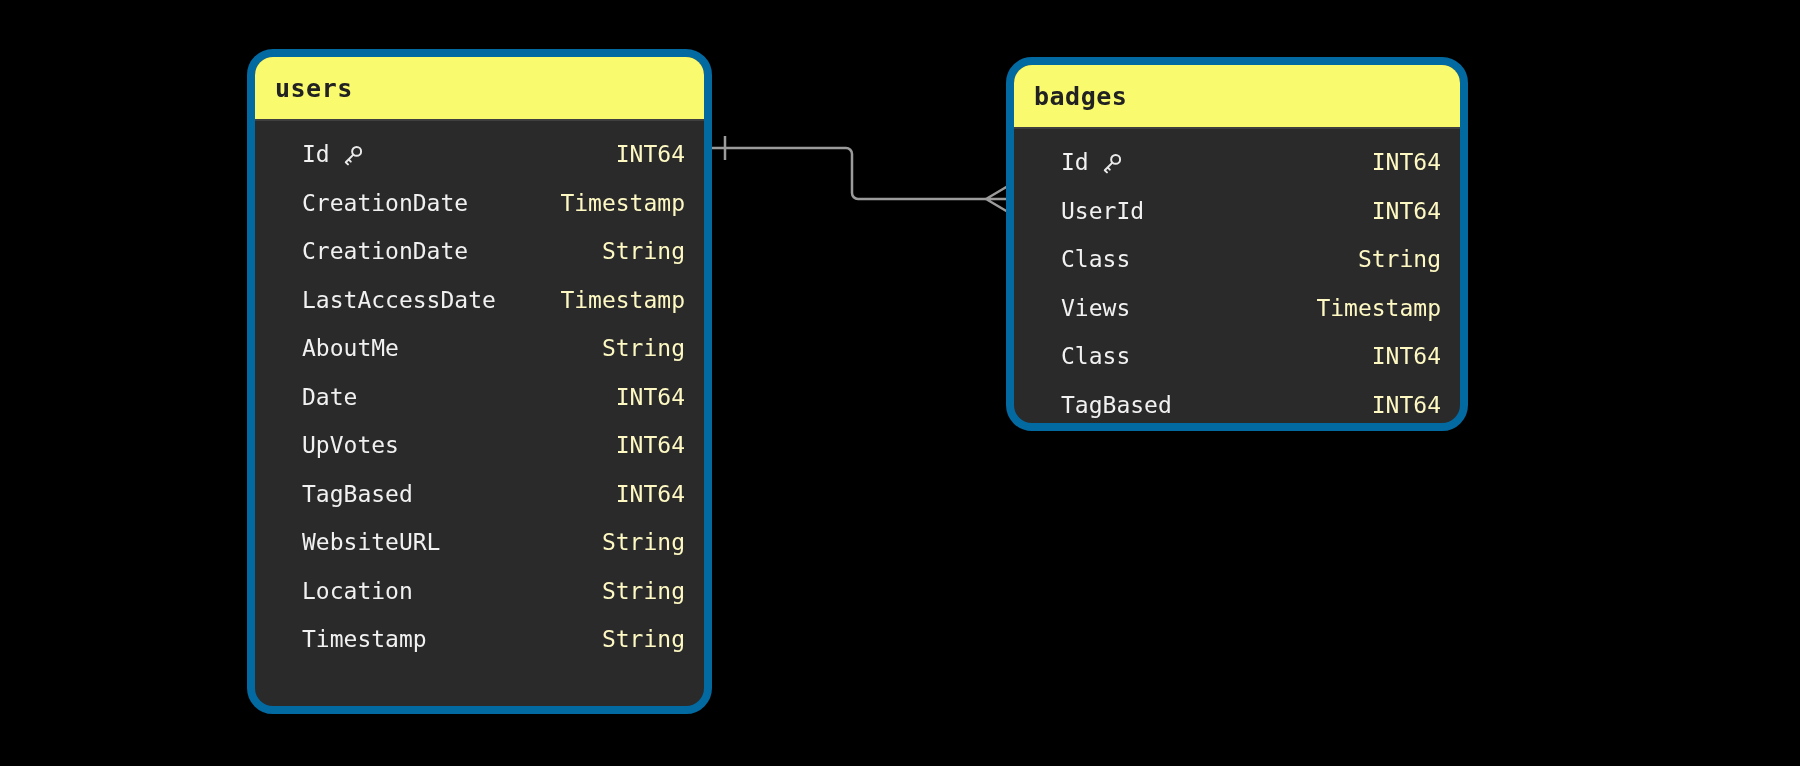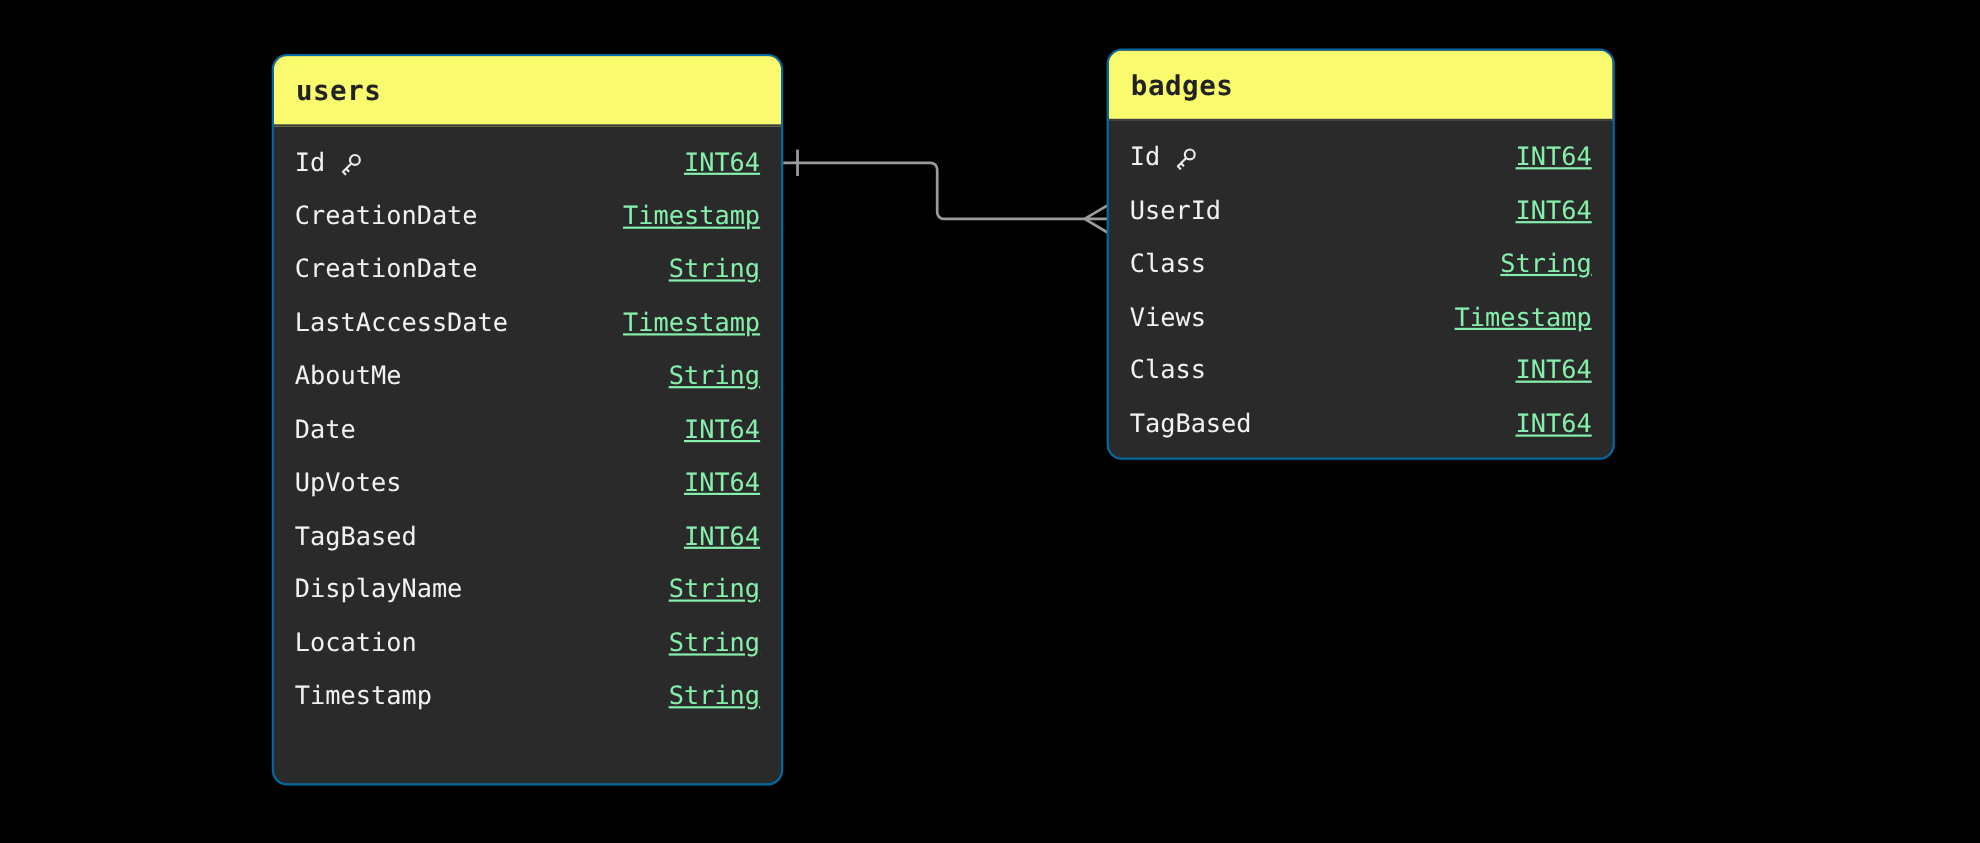--- a/index.html
+++ b/index.html
@@ -26,8 +26,8 @@
     position: absolute;
     z-index: 2;
     background: #2a2a2b;
-    border: 2px solid #0369a1;
-    border-radius: 14px;
+    border: 8px solid #0369a1;
+    border-radius: 26px;
     box-sizing: border-box;
     overflow: hidden;
   }

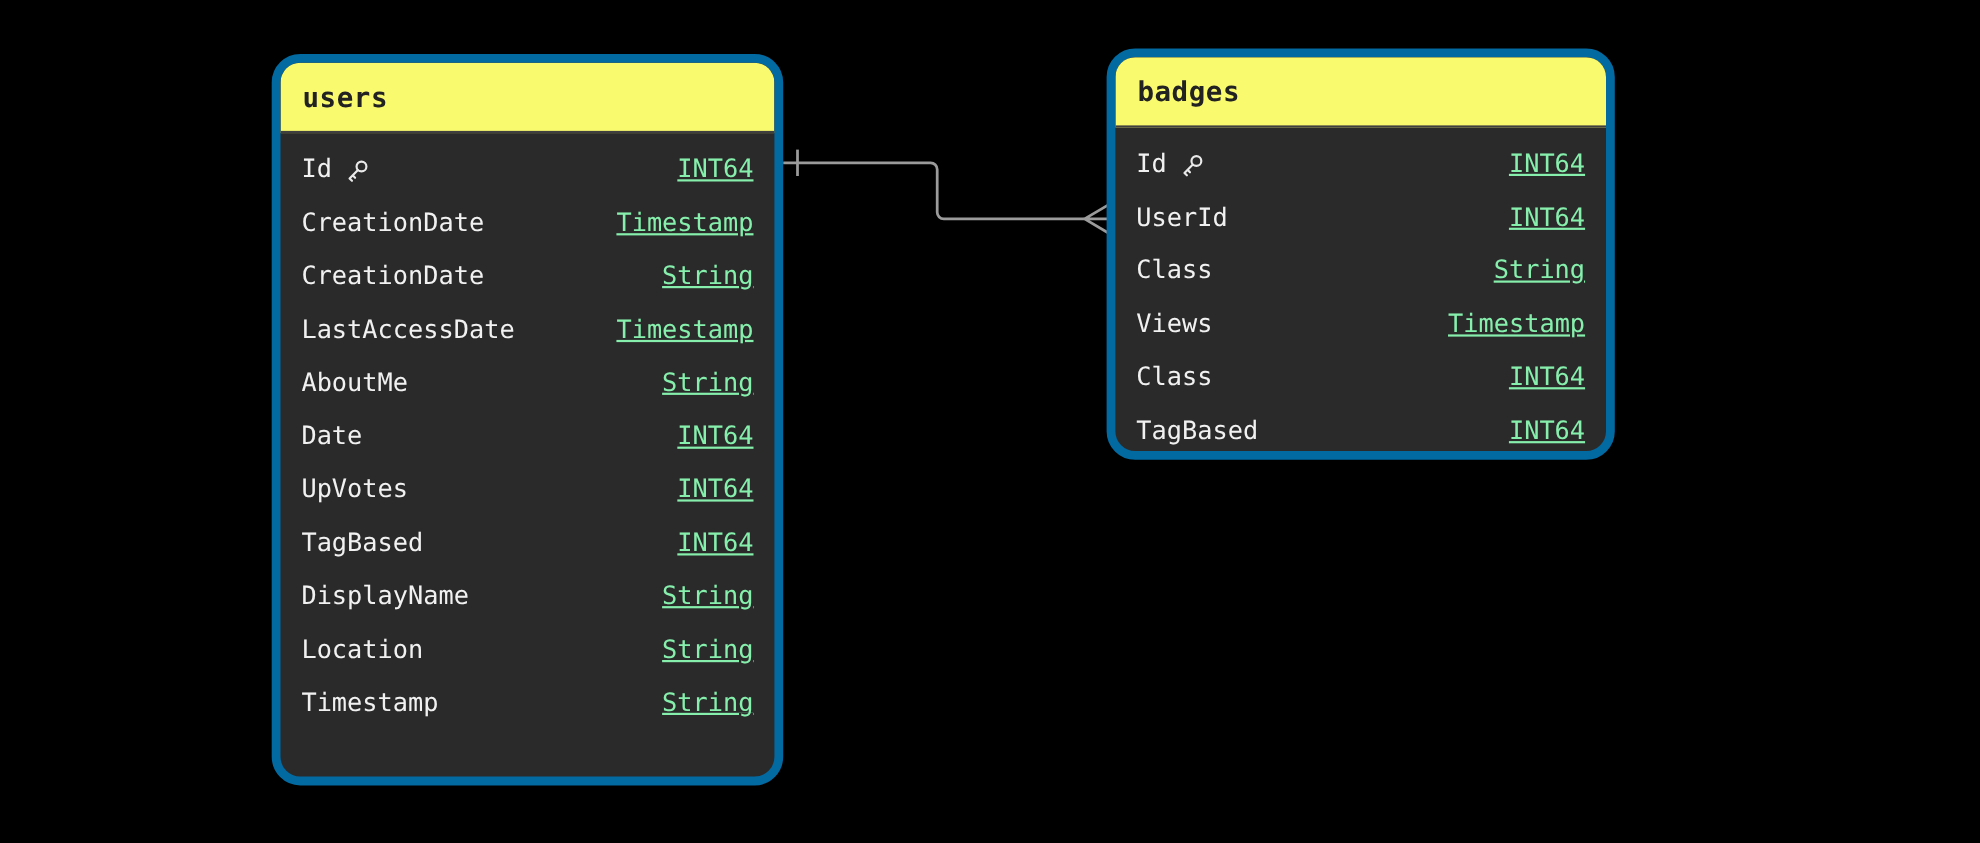--- a/index.html
+++ b/index.html
@@ -32,7 +32,7 @@
     overflow: hidden;
   }
   .erd-table.users  { left: 247px; top: 49px;  width: 465px; height: 665px; }
-  .erd-table.badges { left: 1006px; top: 44px; width: 462px; height: 374px; }
+  .erd-table.badges { left: 1006px; top: 57px; width: 462px; height: 374px; }
   .erd-header {
     height: 64px;
     background: #f9fa6e;

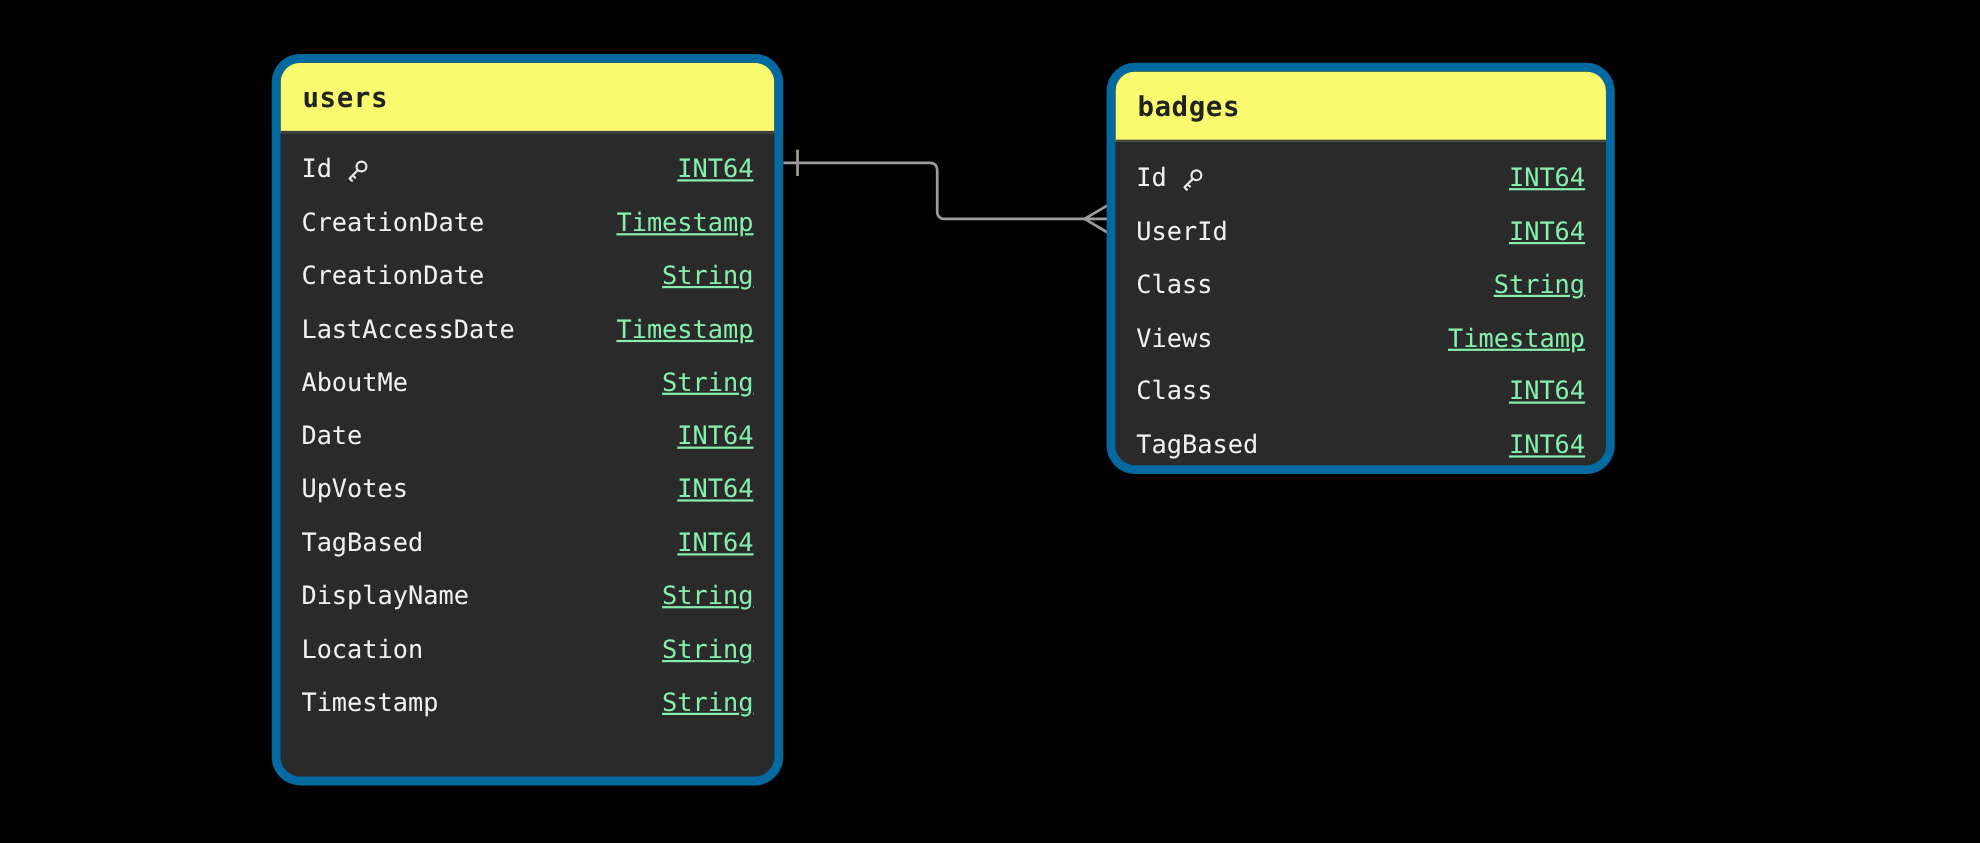--- a/index.html
+++ b/index.html
@@ -64,6 +64,7 @@
     align-items: center;
     gap: 11px;
     white-space: nowrap;
+    margin-left: 28px;
   }
   .col-type {
     color: #86efac;

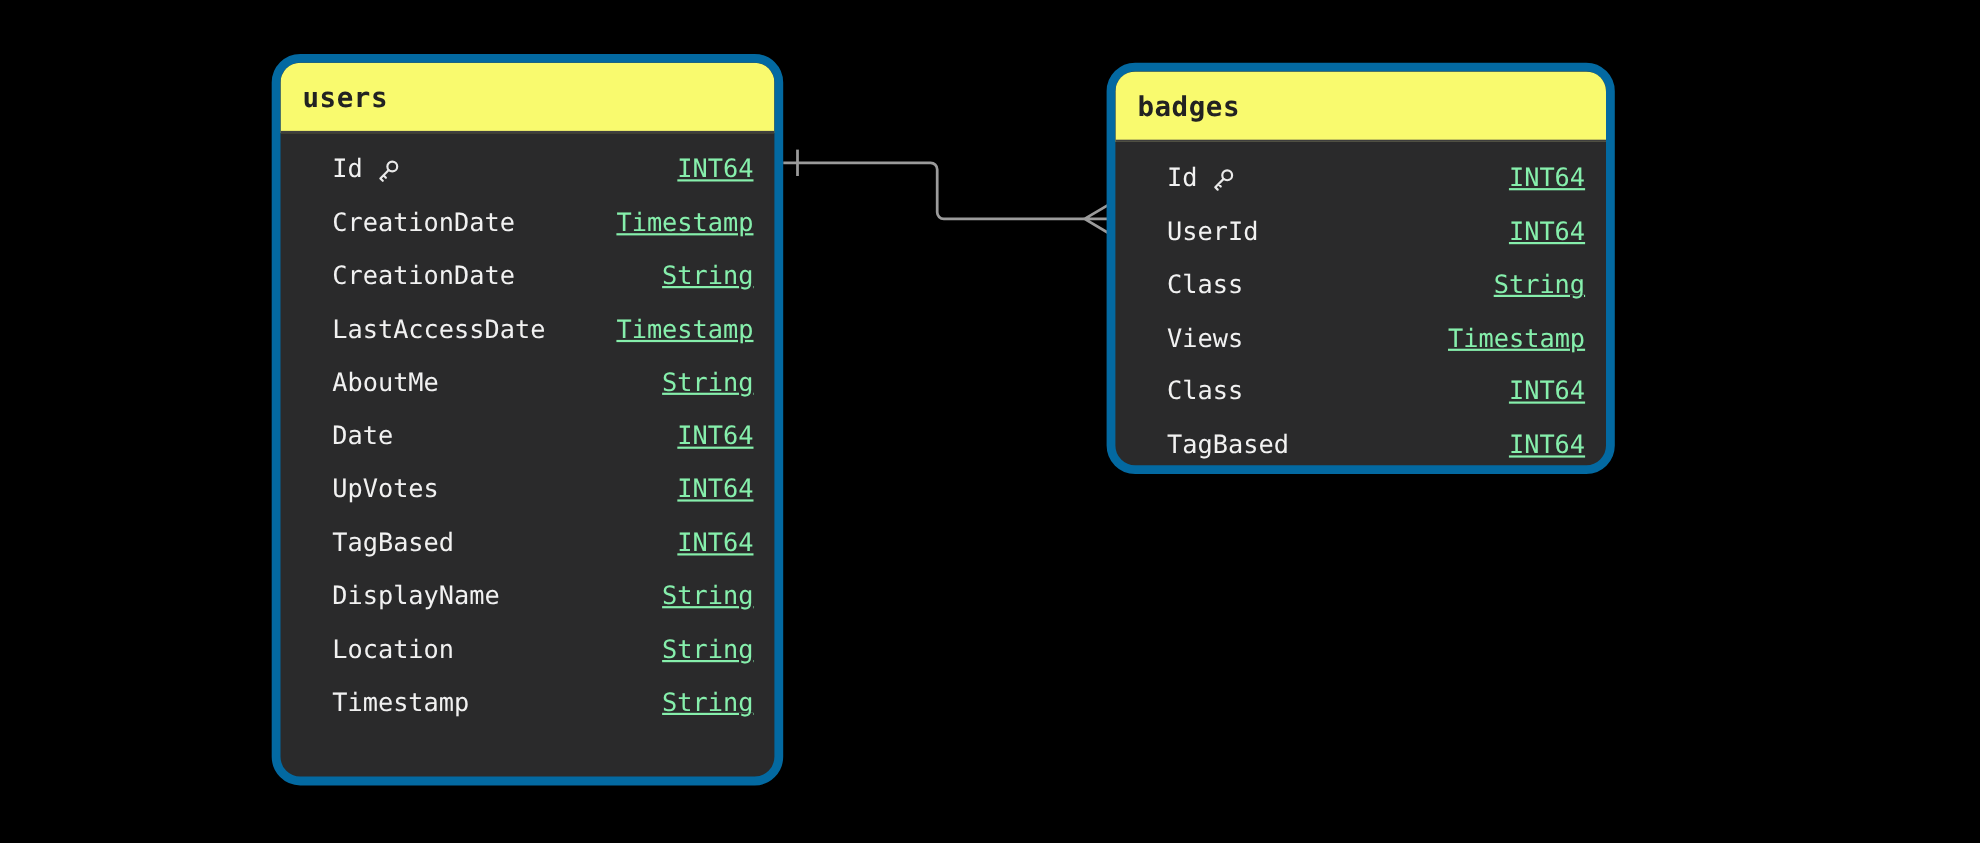--- a/index.html
+++ b/index.html
@@ -67,10 +67,9 @@
     margin-left: 28px;
   }
   .col-type {
-    color: #86efac;
+    color: #fef9c3;
     font-size: 23px;
     white-space: nowrap;
-    text-decoration: underline;
   }
   .key-svg {
     width: 25px;

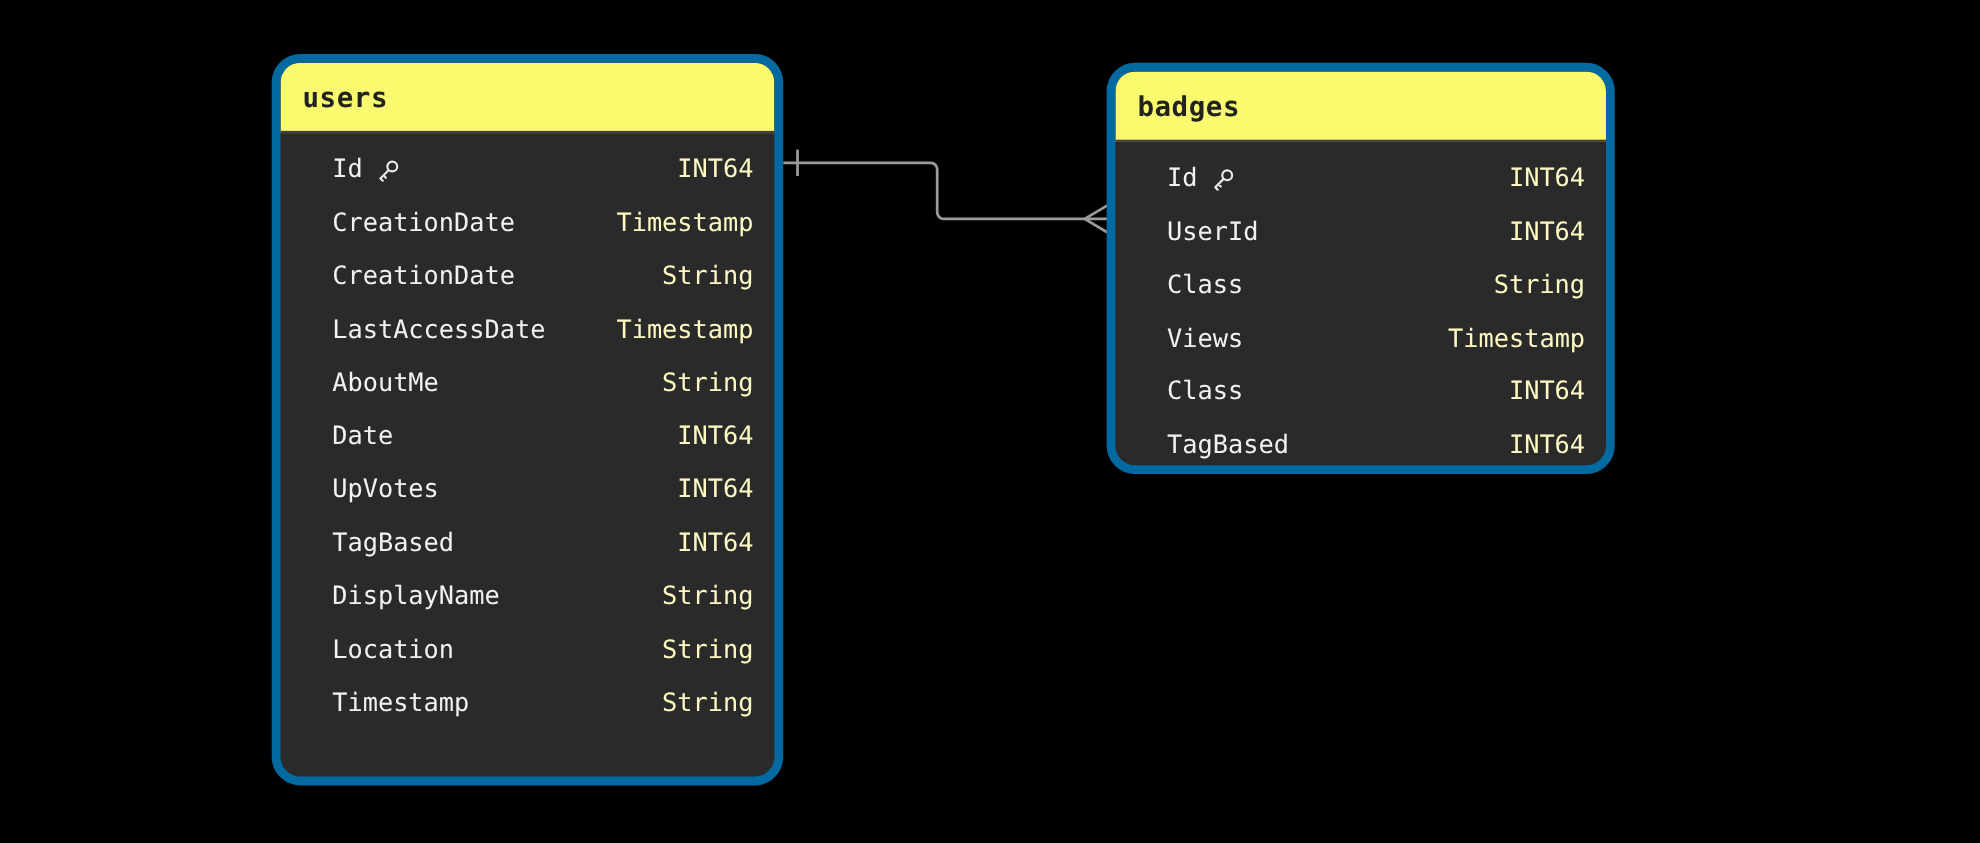--- a/index.html
+++ b/index.html
@@ -160,7 +160,7 @@
 
       <div class="erd-row">
         <span class="col-name">
-          <span>DisplayName</span>
+          <span>WebsiteURL</span>
         </span>
         <span class="col-type">String</span>
       </div>

